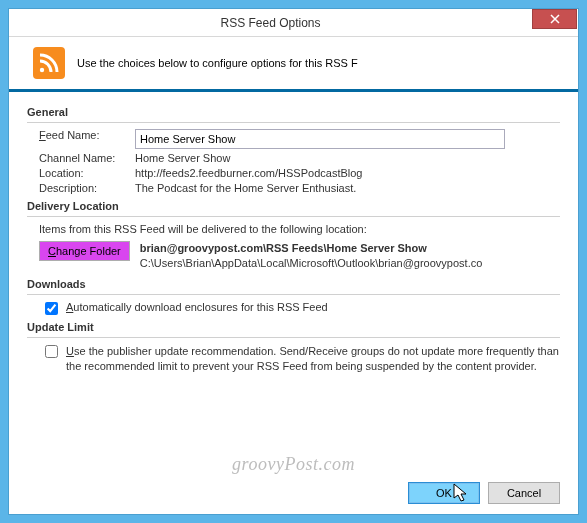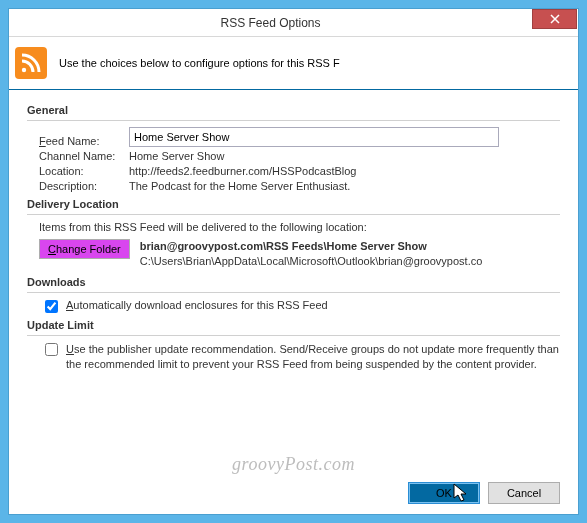--- a/index.html
+++ b/index.html
@@ -9,7 +9,7 @@
 .titlebar { height: 28px; background: #fff; display: flex; align-items: center; position: relative; border-bottom: 1px solid #d8d8d8; }
 .title-text { flex: 1; text-align: center; font-size: 12px; color: #333; }
 .close-btn { width: 45px; height: 20px; background: #c75050; color: #fff; display: flex; align-items: center; justify-content: center; font-size: 11px; margin-right: 1px; margin-top: -7px; border: 1px solid #a04040; cursor: pointer; }
-.header-band { display: flex; align-items: center; padding: 10px 6px; border-bottom: 1px solid #0369a1; gap: 12px; }
+.header-band { display: flex; align-items: center; padding: 10px 24px; border-bottom: 3px solid #0369a1; gap: 12px; }
 .rss-icon { width: 32px; height: 32px; background: #f78c1e; border-radius: 4px; display: flex; align-items: center; justify-content: center; }
 .content { padding: 8px 18px 4px 18px; color: #333; flex: 1; overflow: hidden; }
 .section-title { font-weight: bold; font-size: 11px; margin: 6px 0 4px 0; color: #333; }

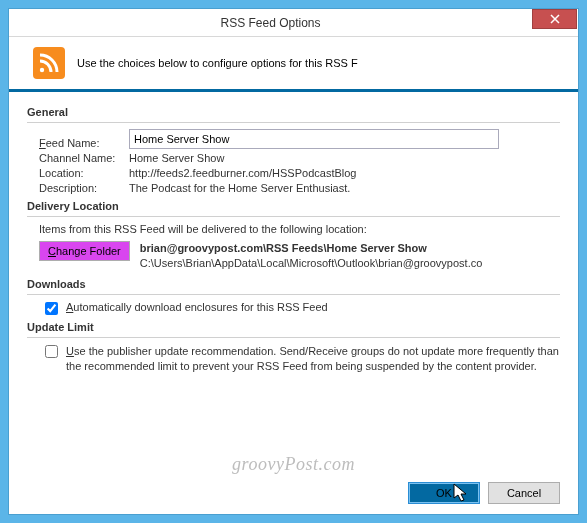--- a/index.html
+++ b/index.html
@@ -14,7 +14,7 @@
 .content { padding: 8px 18px 4px 18px; color: #333; flex: 1; overflow: hidden; }
 .section-title { font-weight: bold; font-size: 11px; margin: 6px 0 4px 0; color: #333; }
 .section-rule { border: none; border-top: 1px solid #d0d0d0; margin-bottom: 6px; }
-.row { display: flex; align-items: flex-end; margin: 3px 0 3px 12px; }
+.row { display: flex; align-items: flex-start; margin: 3px 0 3px 12px; gap: 6px; }
 .label { width: 90px; text-align: left; color: #333; }
 .label u { text-decoration: underline; }
 input.text { width: 370px; height: 20px; border: 1px solid #aab; padding: 1px 4px; font-family: inherit; font-size: 11px; }

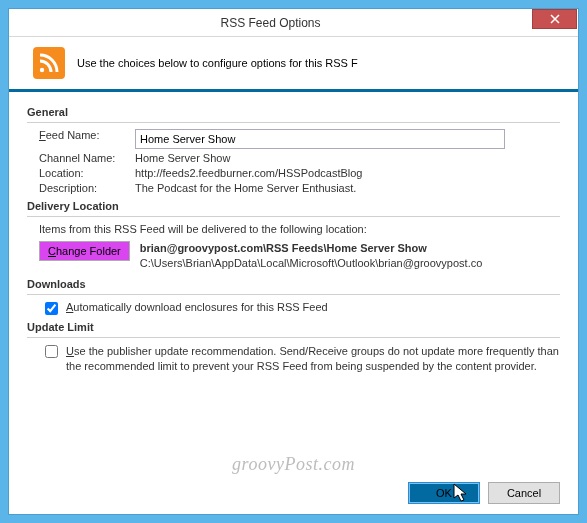--- a/index.html
+++ b/index.html
@@ -30,7 +30,7 @@
 .current-limit { margin: 8px 0 0 30px; }
 .footer { display: flex; justify-content: flex-end; gap: 8px; padding: 8px 18px 10px 18px; align-items: center; }
 .btn { min-width: 72px; height: 22px; border: 1px solid #adadad; background: #e1e1e1; font-size: 11px; cursor: pointer; }
-.btn.primary { border: 1px solid #2a8dd4; box-shadow: 0 0 0 1px #7ac1f0 inset; background: #0369a1; }
+.btn.primary { border: 1px solid #2a8dd4; box-shadow: 0 0 0 1px #7ac1f0 inset; background: #7dd3fc; }
 .watermark { position: absolute; bottom: 48px; width: 100%; text-align: center; font-family: Georgia, serif; font-style: italic; font-size: 18px; color: #bdbdbd; pointer-events: none; letter-spacing: 0.5px; }
 .cursor { position: absolute; bottom: 18px; right: 116px; pointer-events: none; }
 </style>

